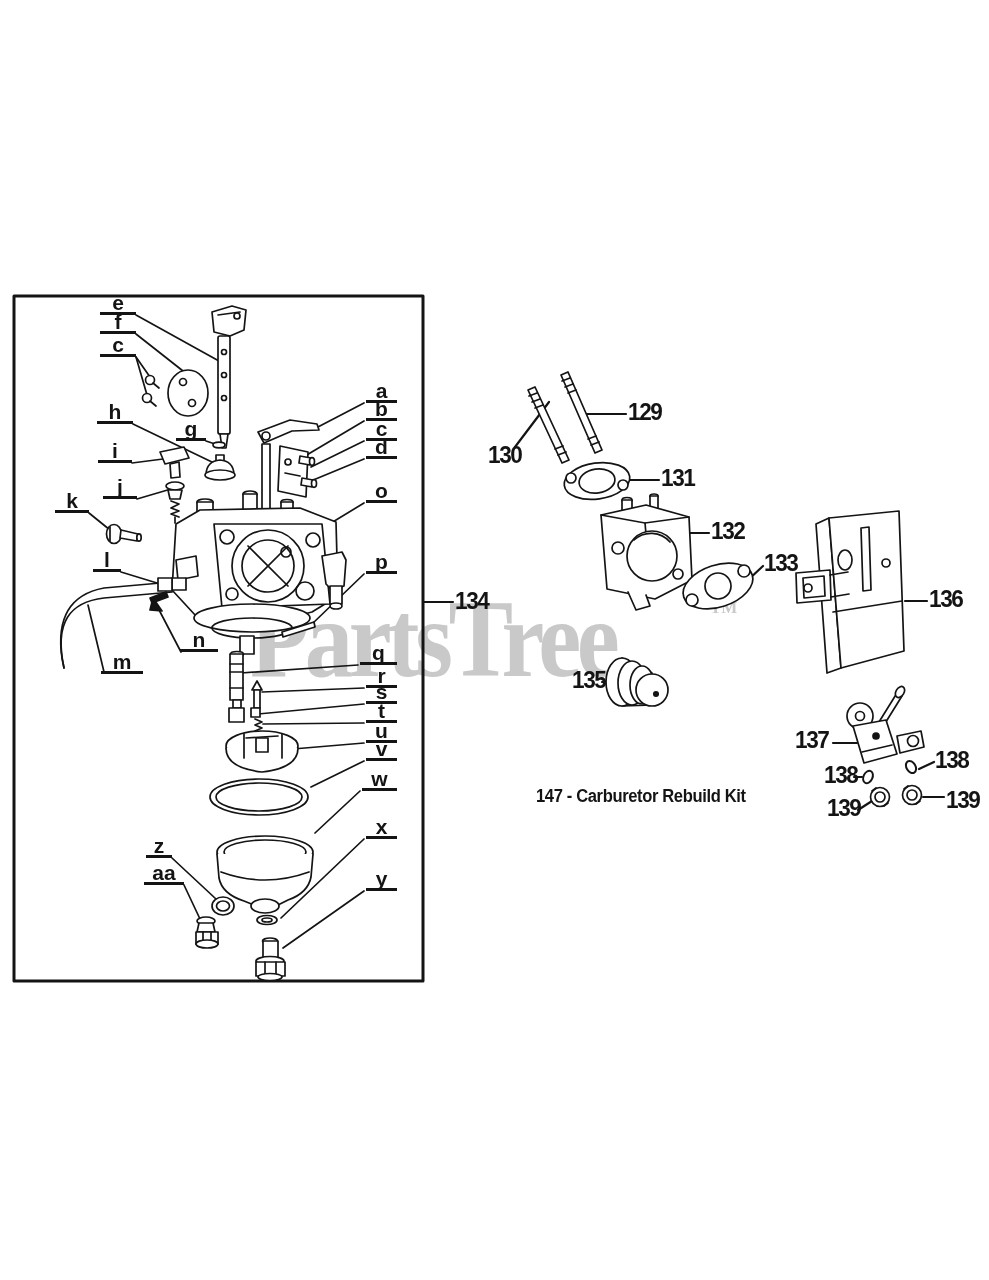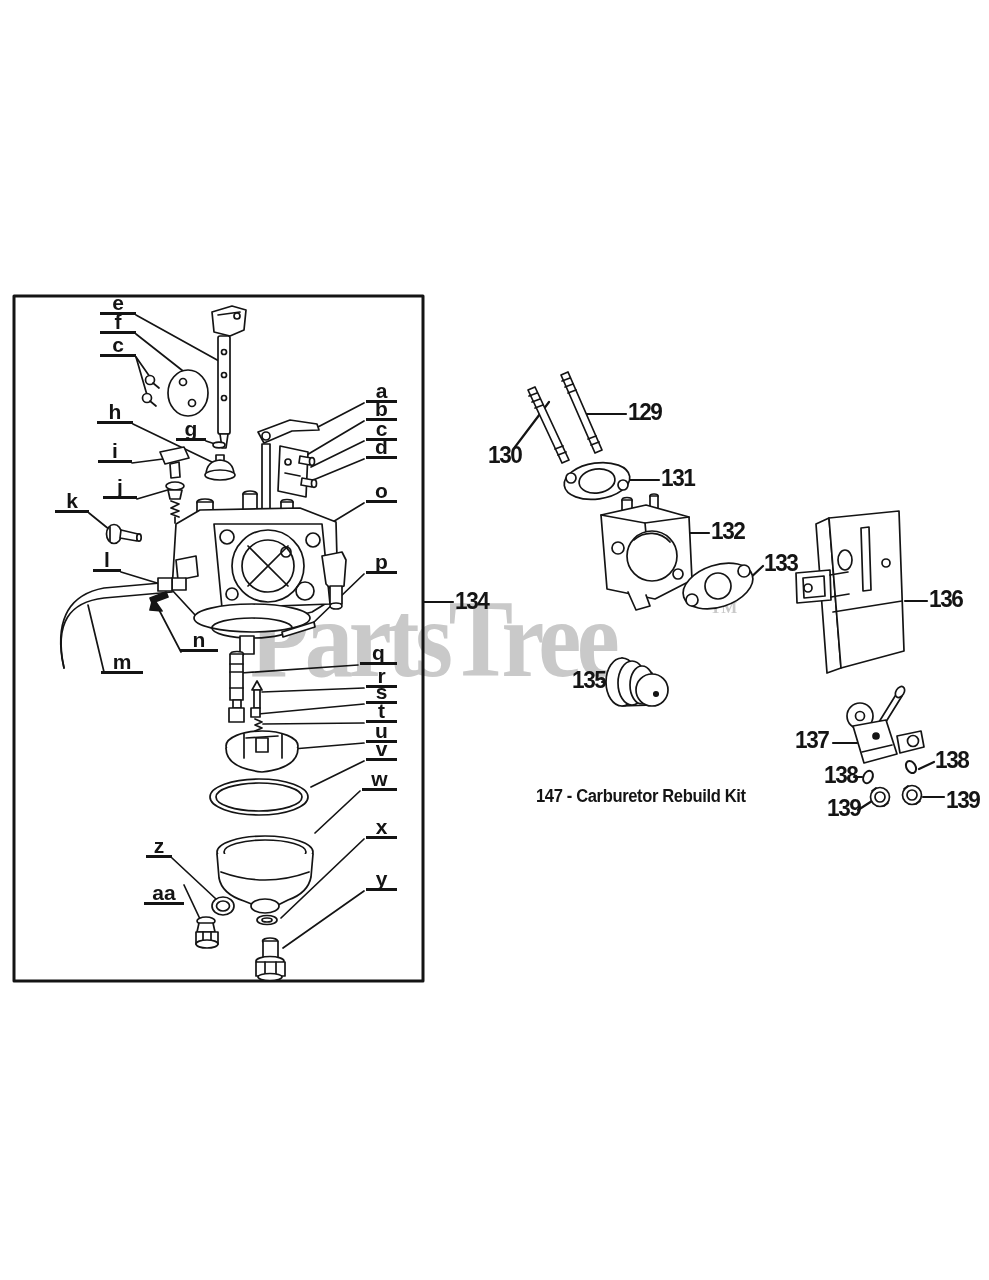--- a/index.html
+++ b/index.html
@@ -392,7 +392,7 @@
   <span class="lc" style="left:366px;top:816px;width:31px">x</span>
   <span class="lc" style="left:366px;top:868px;width:31px">y</span>
   <span class="lc" style="left:146px;top:835px;width:26px">z</span>
-  <span class="lc" style="left:144px;top:882px;width:40px">aa</span>
+  <span class="lc" style="left:144px;top:862px;width:40px">aa</span>
 
   <span class="nc" style="left:628px;top:400px">129</span>
   <span class="nc" style="left:488px;top:443px">130</span>

